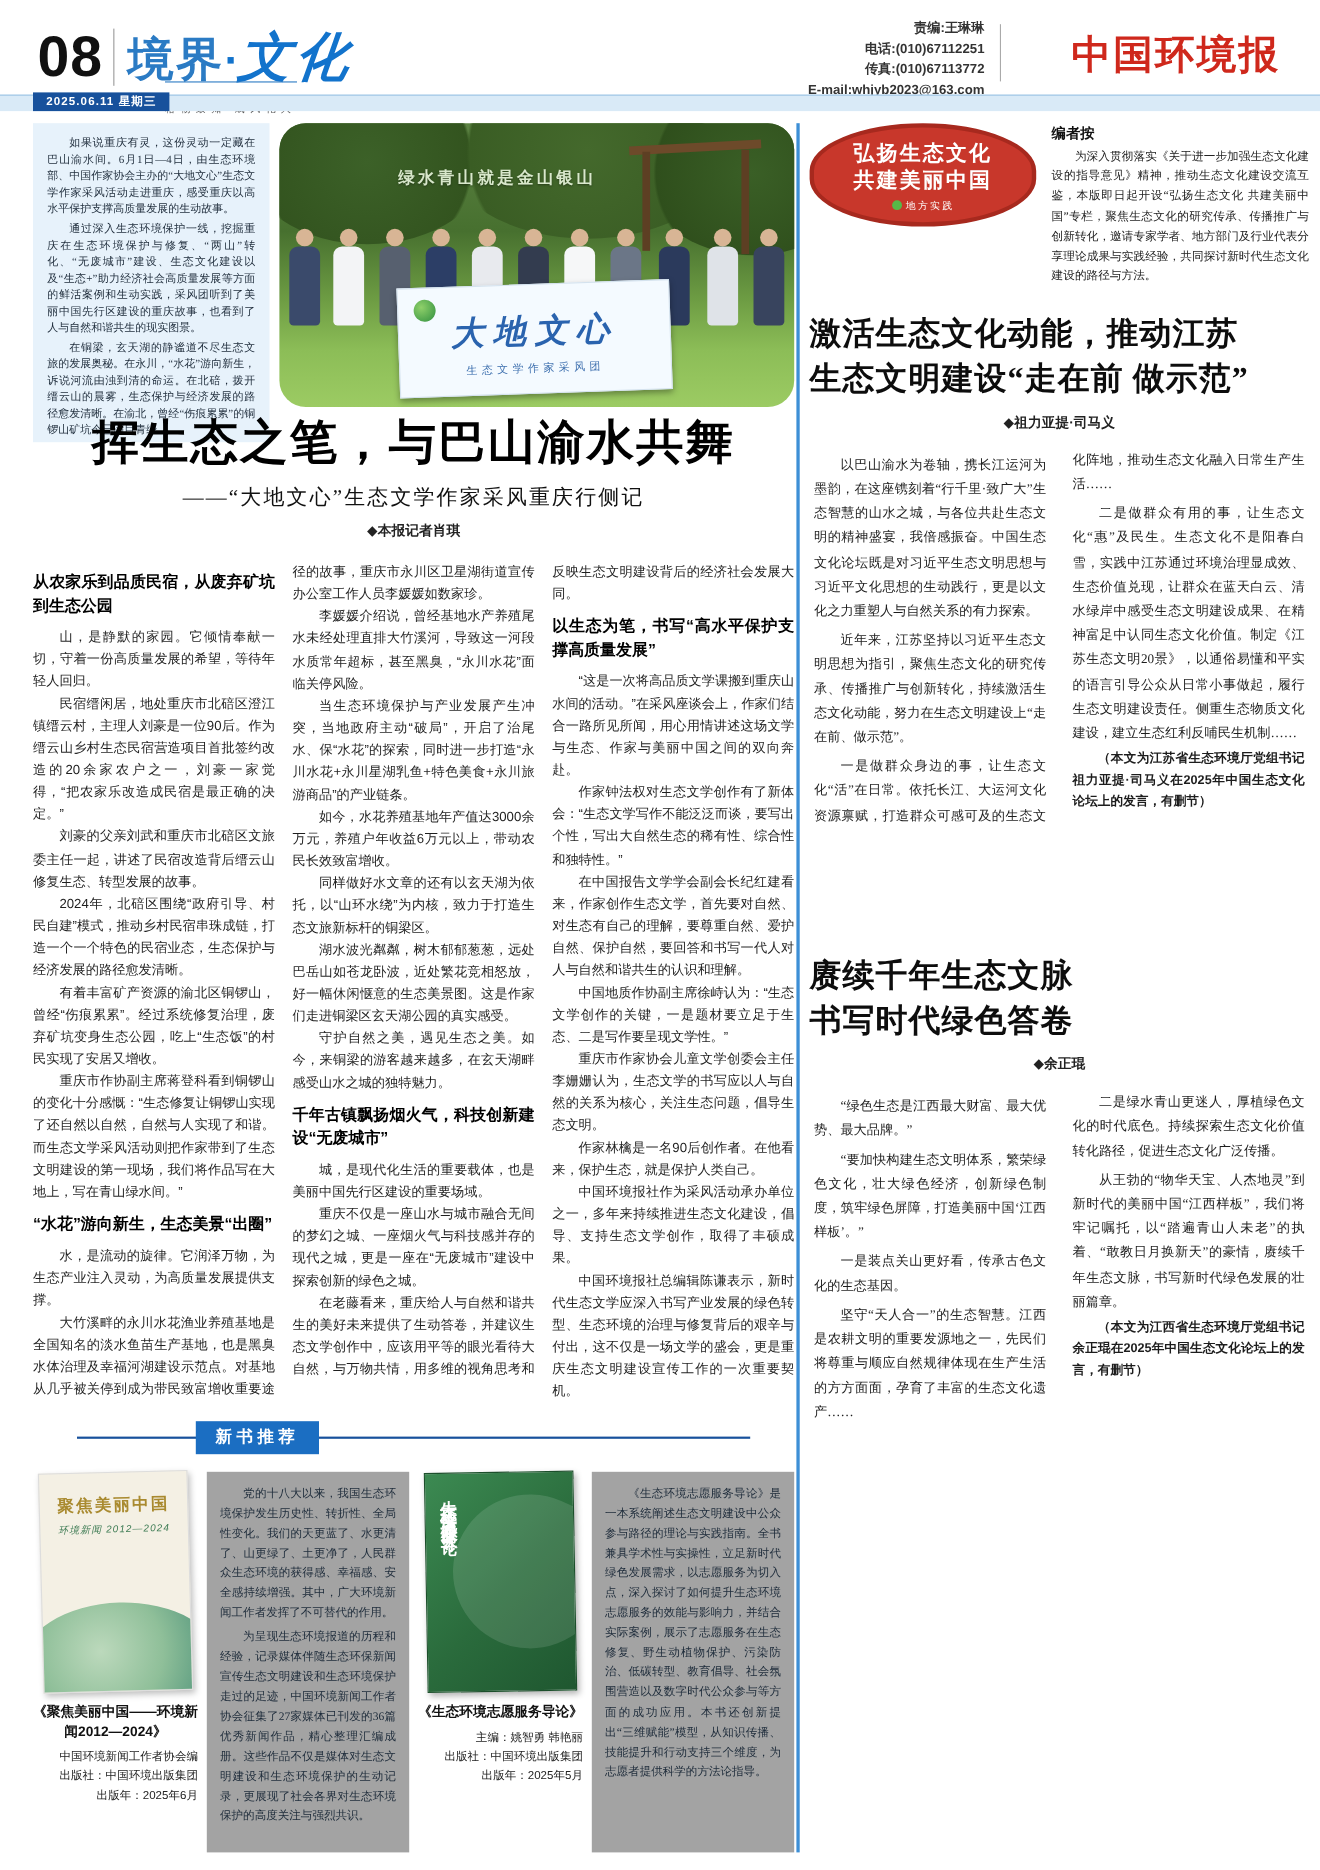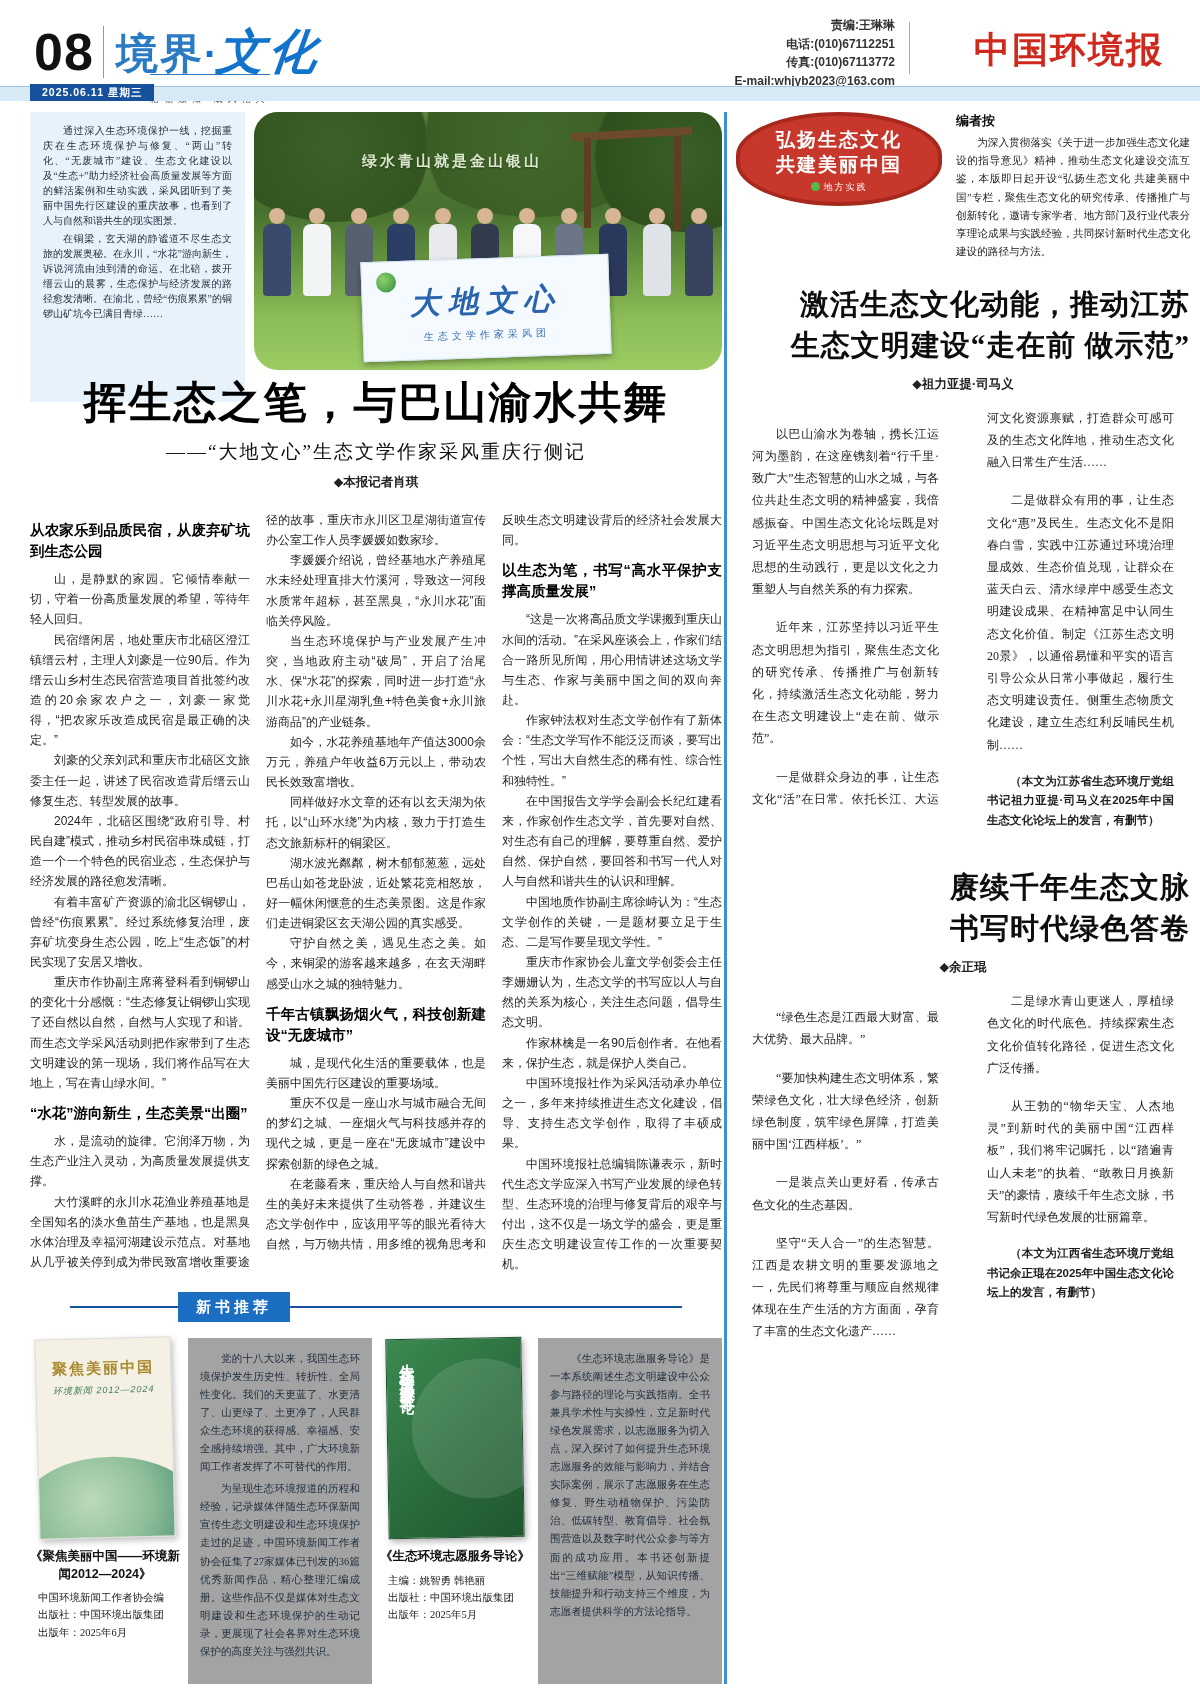--- a/index.html
+++ b/index.html
@@ -133,6 +133,7 @@
 
   <div class="left-region">
     <div class="lede">
+        <p>如果说重庆有灵，这份灵动一定藏在巴山渝水间。6月1日—4日，由生态环境部、中国作家协会主办的“大地文心”生态文学作家采风活动走进重庆，感受重庆以高水平保护支撑高质量发展的生动故事。</p>
         <p>通过深入生态环境保护一线，挖掘重庆在生态环境保护与修复、“两山”转化、“无废城市”建设、生态文化建设以及“生态+”助力经济社会高质量发展等方面的鲜活案例和生动实践，采风团听到了美丽中国先行区建设的重庆故事，也看到了人与自然和谐共生的现实图景。</p>
         <p>在铜梁，玄天湖的静谧道不尽生态文旅的发展奥秘。在永川，“水花”游向新生，诉说河流由浊到清的命运。在北碚，拨开缙云山的晨雾，生态保护与经济发展的路径愈发清晰。在渝北，曾经“伤痕累累”的铜锣山矿坑今已满目青绿……</p>
       </div>

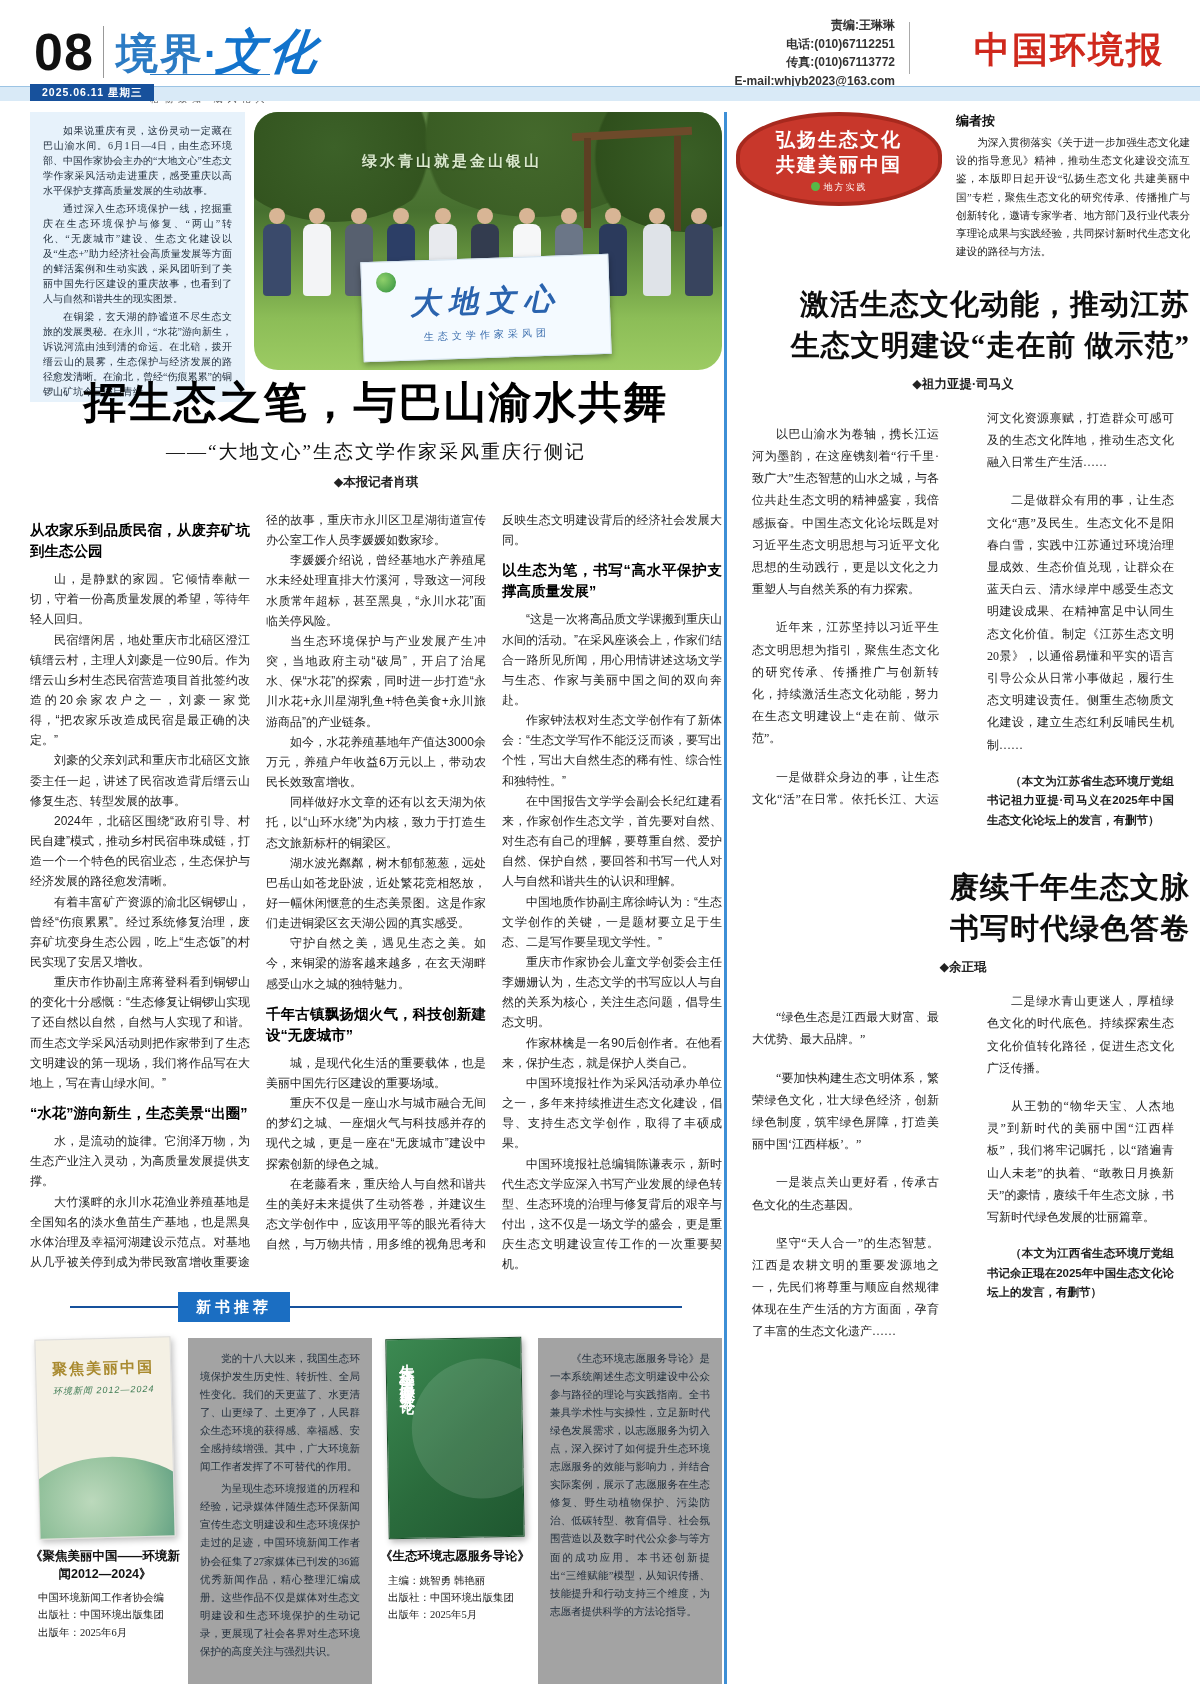--- a/index.html
+++ b/index.html
@@ -97,7 +97,7 @@
   .ed-note{margin-left:14px;flex:1;}
   .ed-title{font-size:13px;font-weight:900;color:#111;margin-bottom:4px;}
   .ed-text{font-size:10.6px;line-height:1.72;text-align:justify;color:#222;font-family:"Liberation Serif","DejaVu Serif",serif;text-indent:2em;}
-  .r-h2{margin:22px 0 0;text-align:right;font-size:29px;font-weight:900;line-height:1.42;color:#0d0d0d;
+  .r-h2{margin:22px 0 0;text-align:left;font-size:29px;font-weight:900;line-height:1.42;color:#0d0d0d;
         font-family:"Liberation Serif","DejaVu Serif",serif;letter-spacing:1px;}
   .r-by{margin-top:10px;text-align:center;font-size:12.5px;font-weight:bold;color:#222;}
   .r-body{margin-top:14px;column-count:2;column-gap:16px;font-size:12px;line-height:1.85;text-align:justify;

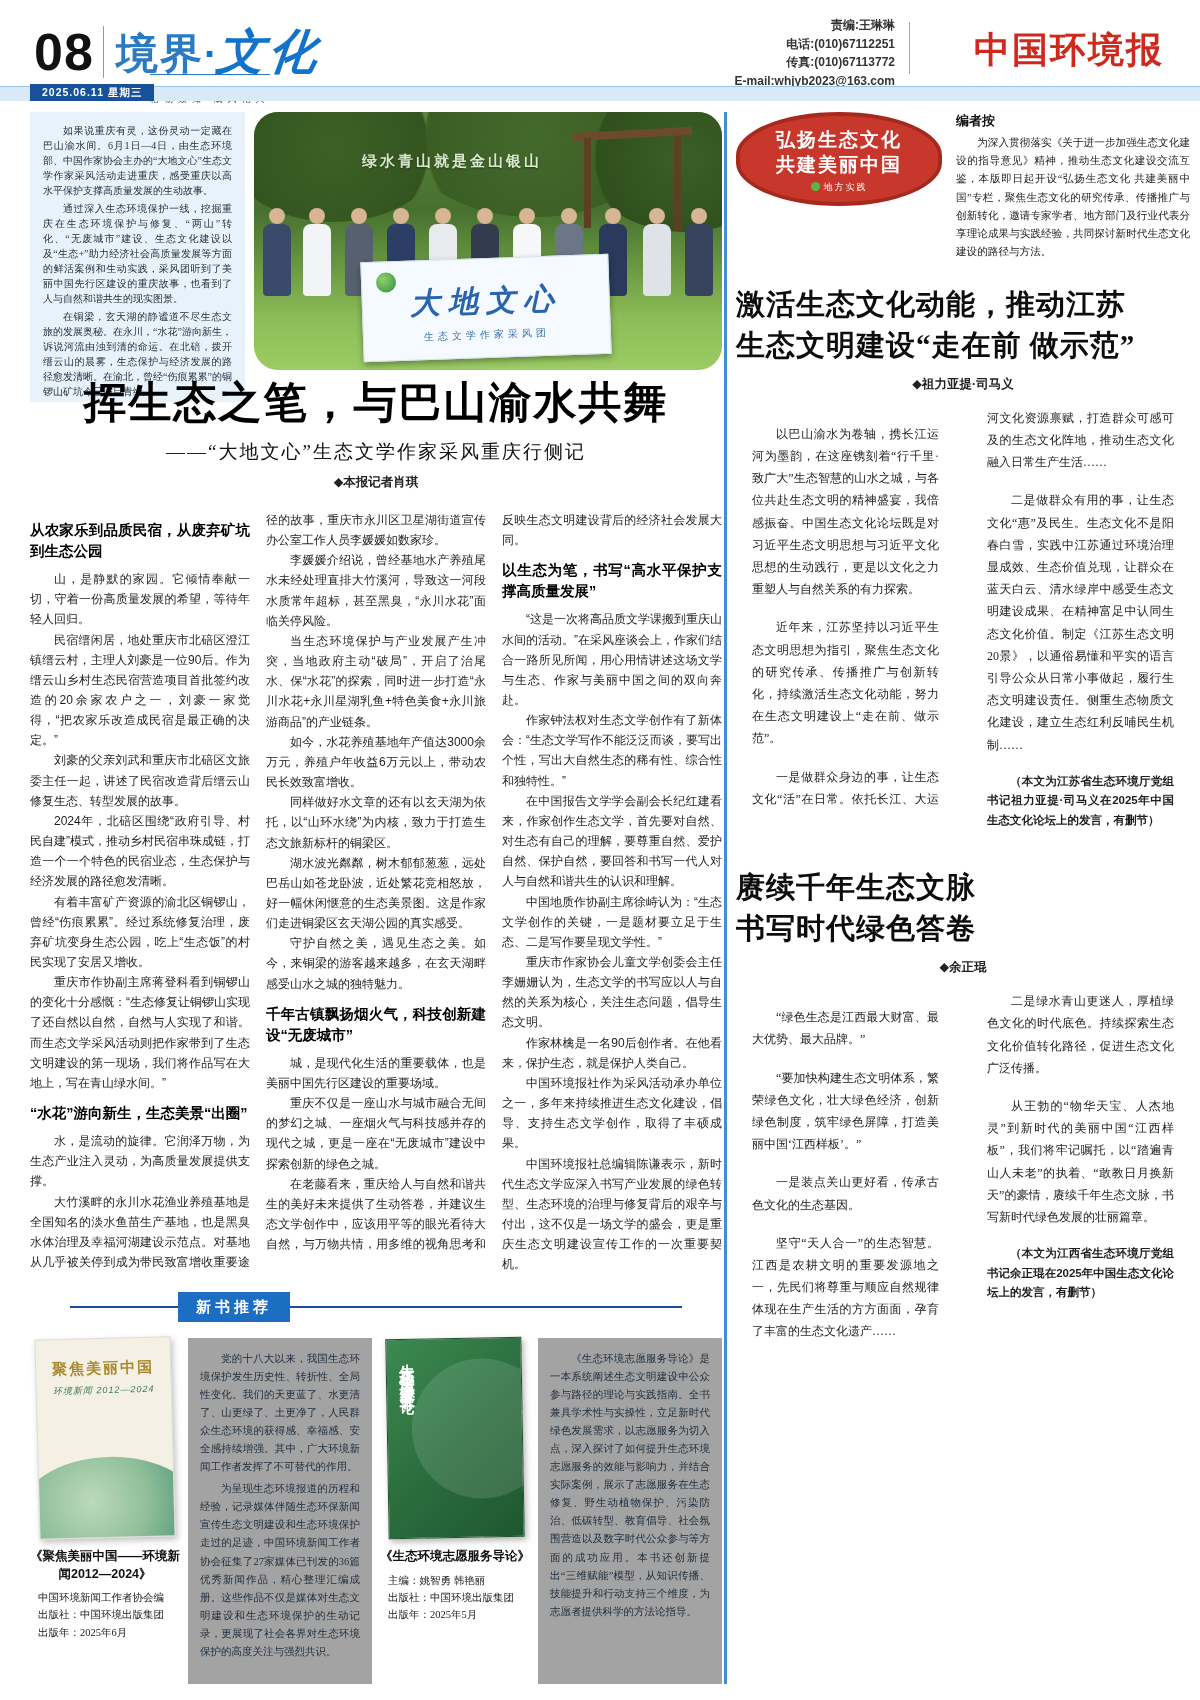--- a/index.html
+++ b/index.html
@@ -102,7 +102,7 @@
   .r-by{margin-top:10px;text-align:center;font-size:12.5px;font-weight:bold;color:#222;}
   .r-body{margin-top:14px;column-count:2;column-gap:16px;font-size:12px;line-height:1.85;text-align:justify;
           color:#1d1d1d;font-family:"Liberation Serif","DejaVu Serif",serif;overflow:hidden;}
-  .r-body p.bp{margin:16px;text-indent:2em;}
+  .r-body p.bp{margin:4px;text-indent:2em;}
   .r-body .endnote{font-family:"Liberation Sans","DejaVu Sans",sans-serif;font-weight:bold;font-size:11.5px;line-height:1.7;}
   .body1{height:438px;}
   .body2{height:560px;}

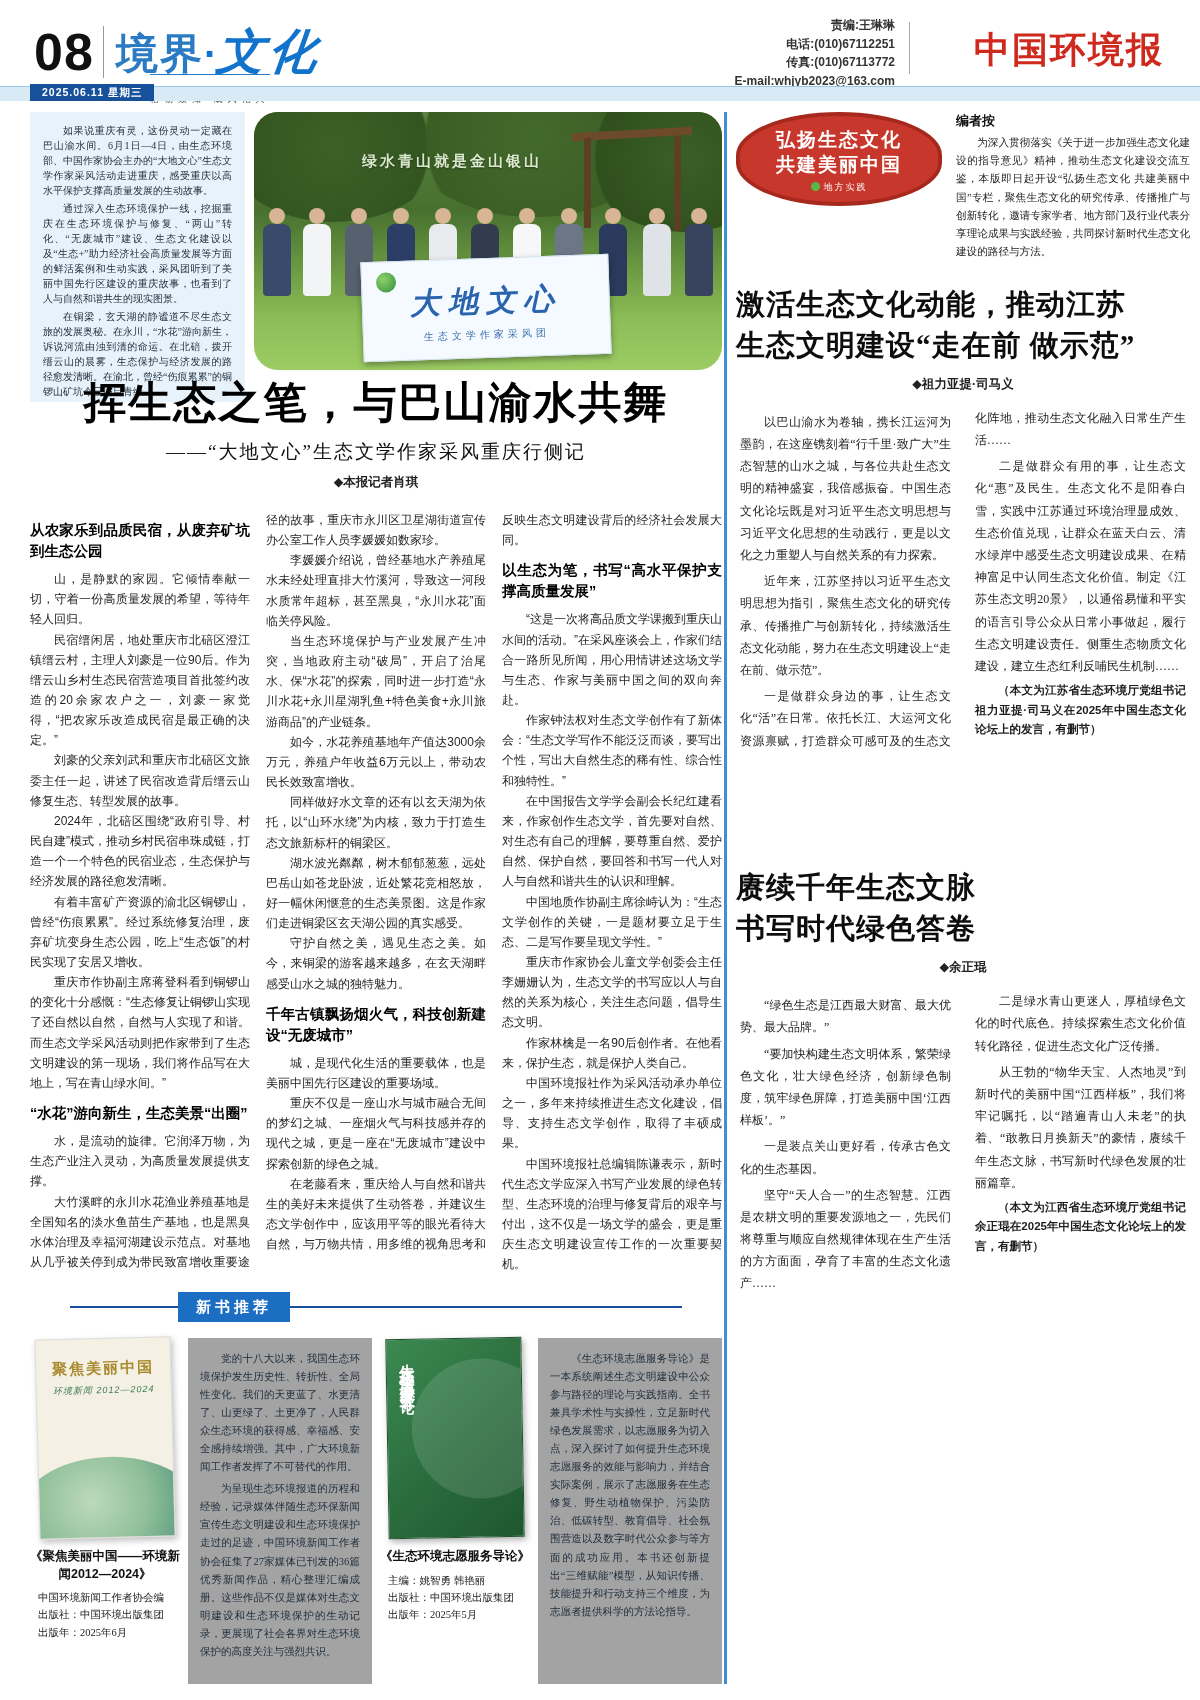--- a/index.html
+++ b/index.html
@@ -83,8 +83,8 @@
                letter-spacing:4px;font-family:"Liberation Serif","DejaVu Serif",serif;}
   .bk-caption{margin-top:10px;text-align:center;font-size:12.5px;font-weight:900;line-height:1.4;
               font-family:Liberation Sans, sans-serif;color:#111;}
-  .bk-meta{margin-top:6px;font-size:10.5px;line-height:1.65;color:#222;text-align:left;padding-left:8px;
-           font-family:Liberation Serif, serif;}
+  .bk-meta{margin-top:6px;font-size:10.5px;line-height:1.65;color:#222;text-align:right;padding-left:8px;
+           font-family:Liberation Sans, sans-serif;}
   
   .vsep{position:absolute;left:724px;top:112px;width:3px;height:1572px;background:#3d8fd6;}
   .right-region{position:absolute;left:736px;top:112px;width:454px;height:1580px;}

